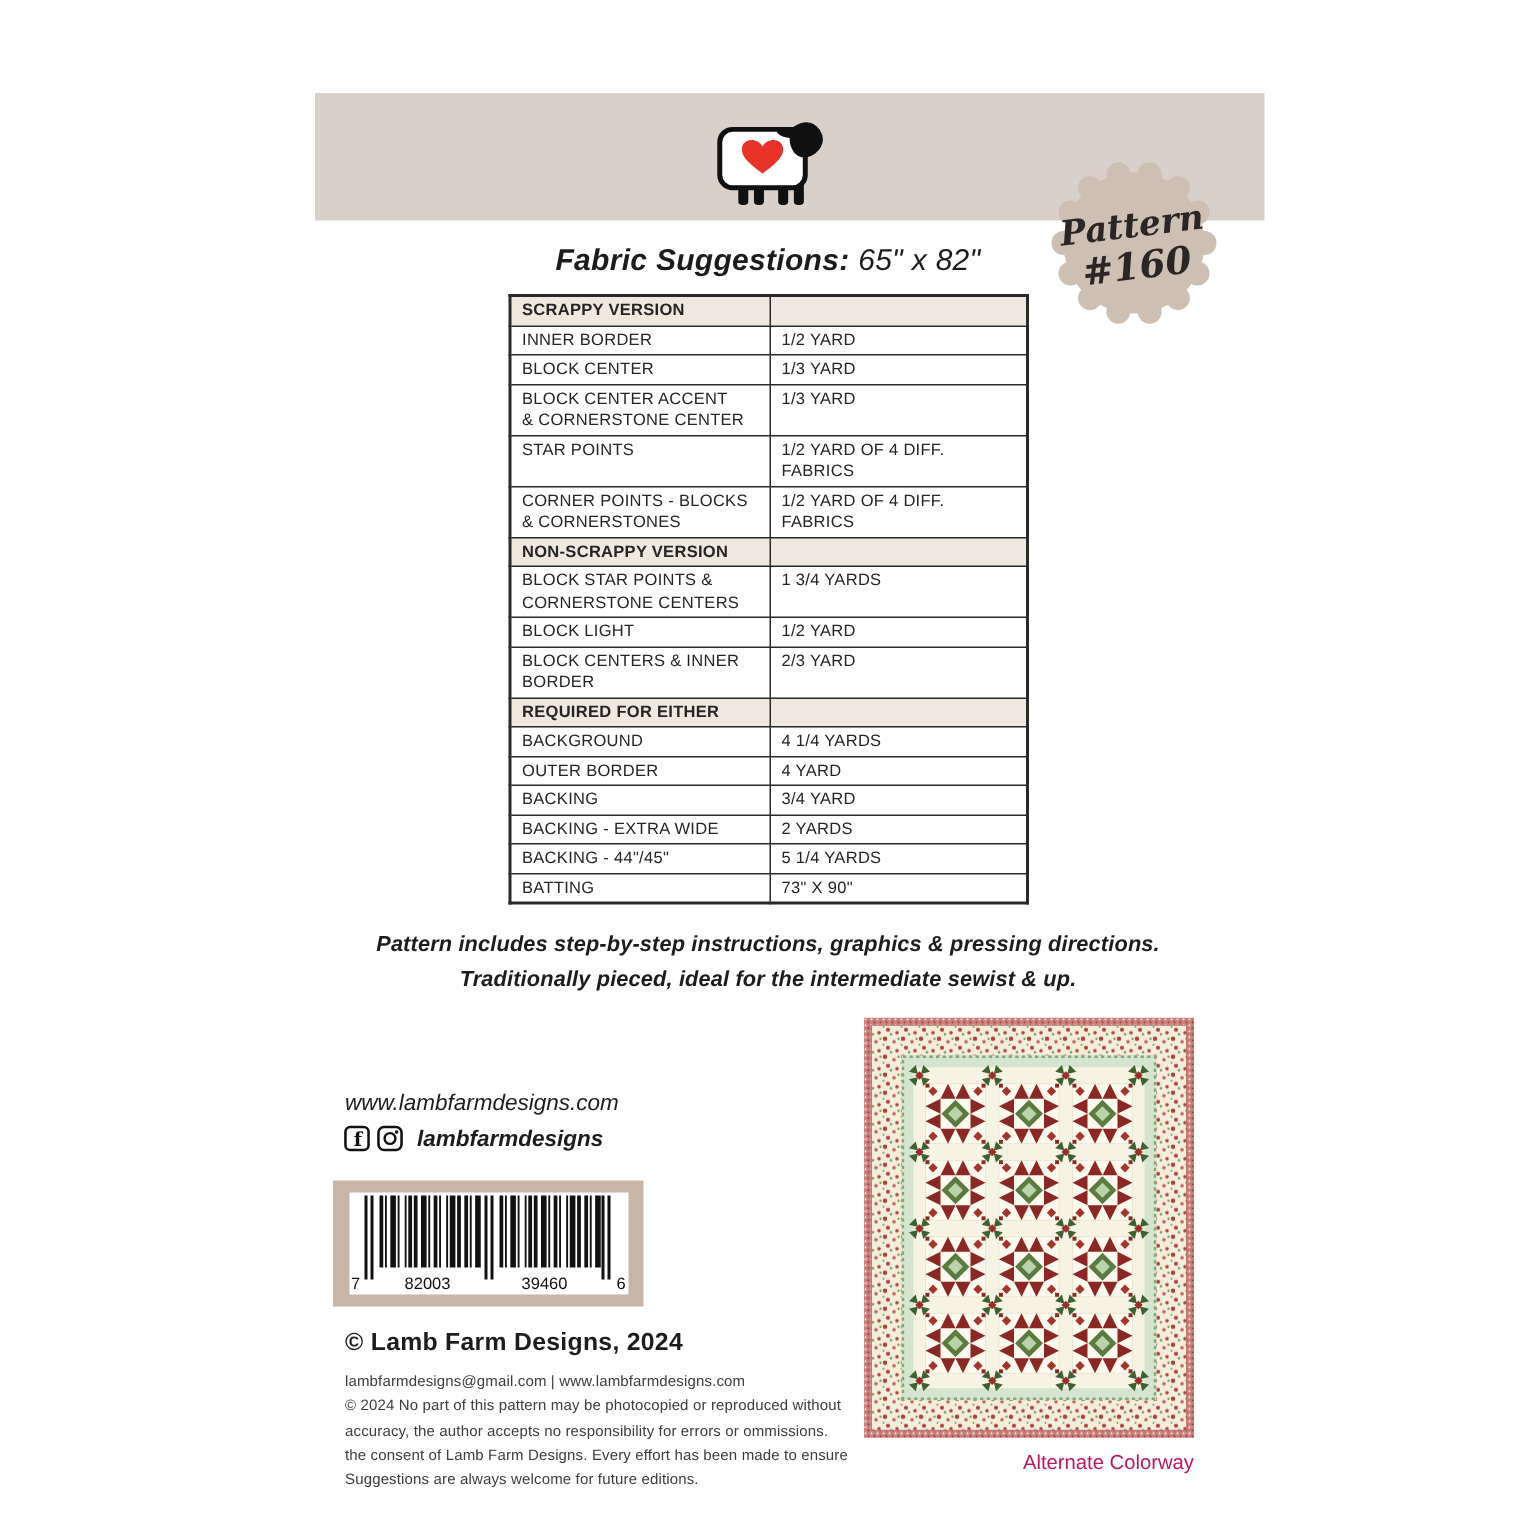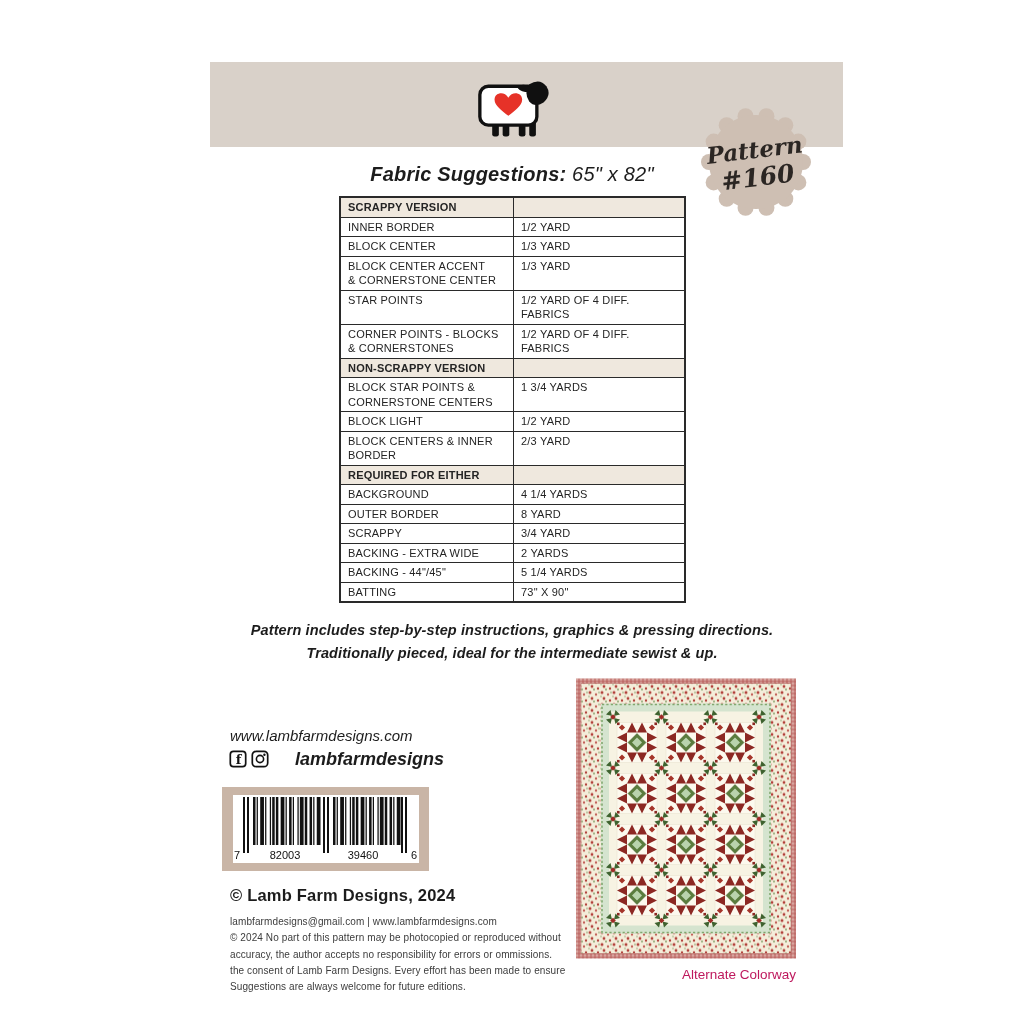--- a/index.html
+++ b/index.html
@@ -155,7 +155,7 @@
         </tr>
         <tr>
           <td class="c1">OUTER BORDER</td>
-          <td class="c2">8 YARD</td>
+          <td class="c2">4 YARD</td>
         </tr>
         <tr>
           <td class="c1">SCRAPPY</td>

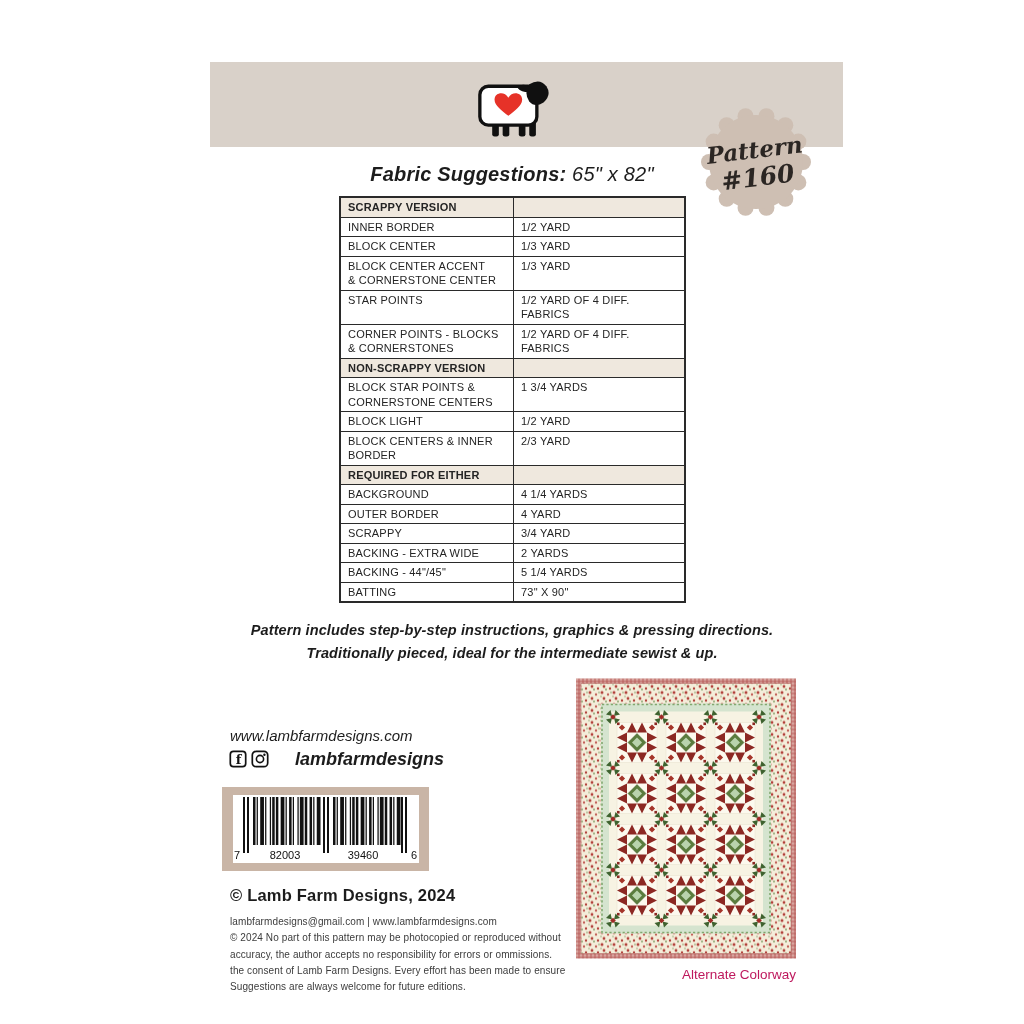--- a/index.html
+++ b/index.html
@@ -158,7 +158,7 @@
           <td class="c2">4 YARD</td>
         </tr>
         <tr>
-          <td class="c1">SCRAPPY</td>
+          <td class="c1">BACKING</td>
           <td class="c2">3/4 YARD</td>
         </tr>
         <tr>

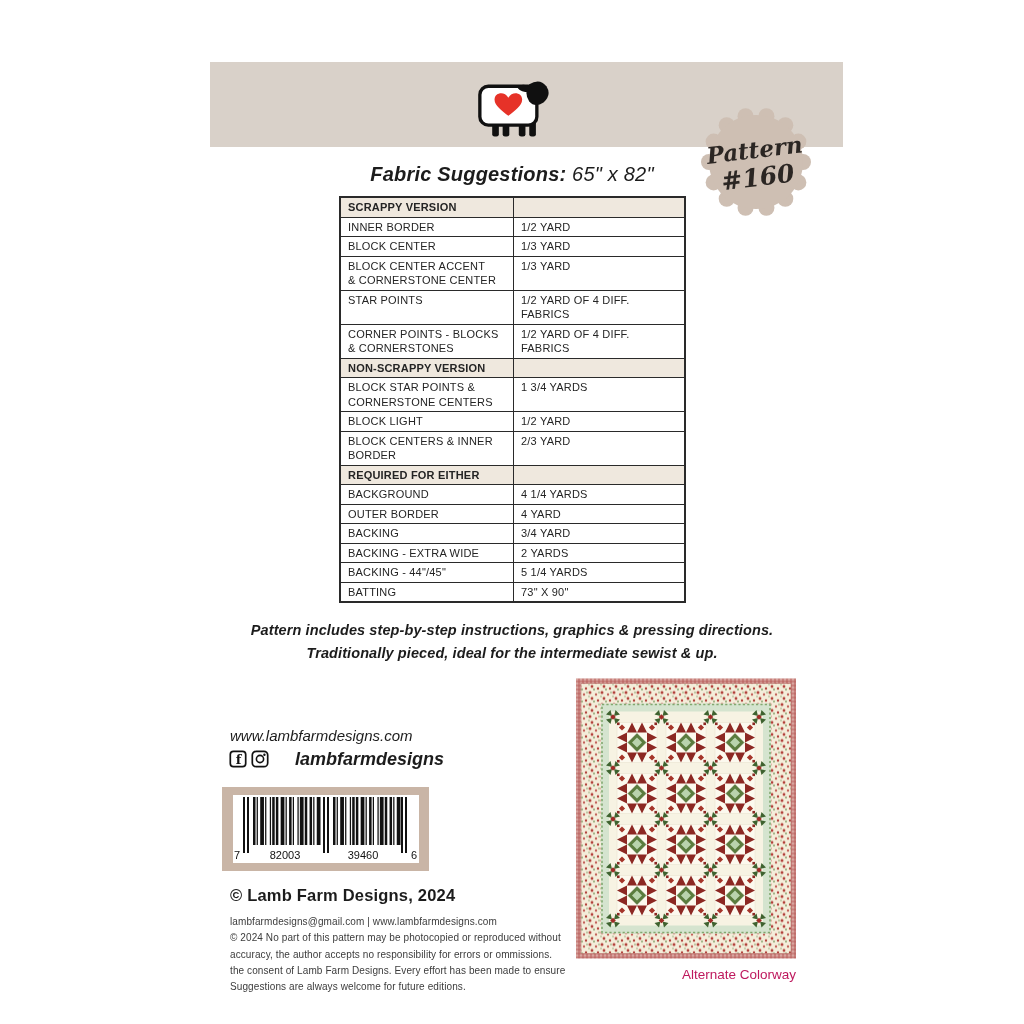--- a/index.html
+++ b/index.html
@@ -35,7 +35,7 @@
   
   .website{left:230px;top:727px;font-style:italic;font-weight:normal;font-size:15px;}
   .social{left:229px;top:749px;height:20px;display:flex;align-items:center;gap:4px;}
-  .social .handle{font-style:italic;font-weight:bold;font-size:18px;margin-left:22px;text-align:center;}
+  .social .handle{font-style:italic;font-weight:bold;font-size:15px;margin-left:5px;text-align:center;}
   .icon18{width:18px;height:18px;display:block;}
 
   .bcframe{left:222px;top:787px;width:207px;height:84px;background:#c9b5a6;}

